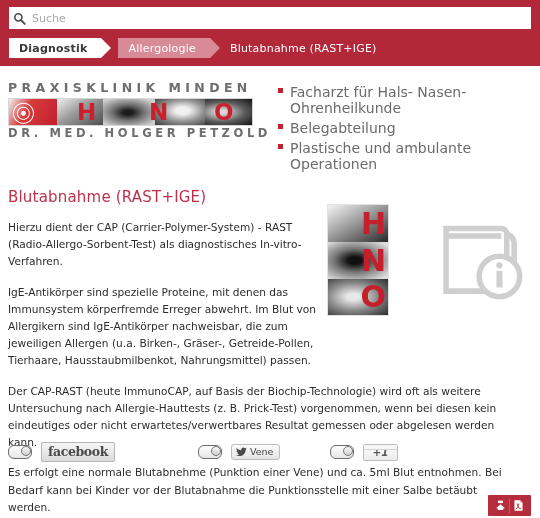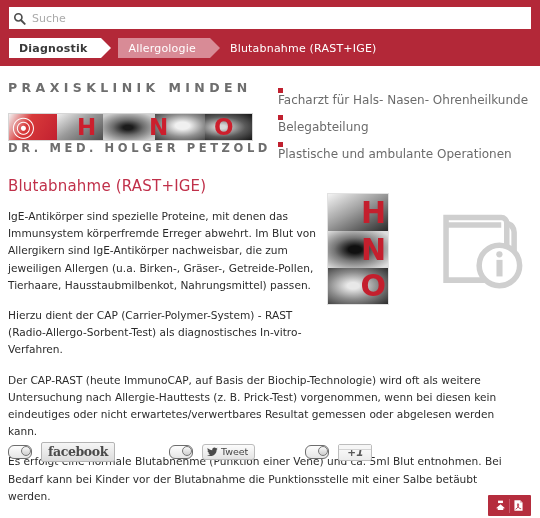--- a/index.html
+++ b/index.html
@@ -107,7 +107,7 @@
     letter-spacing: 4.4px;
     white-space: nowrap;
   }
-  .logo-top { margin-bottom: 18px; }
+  .logo-top { margin-bottom: 3px; }
   .logo-bottom { margin-top: 0; font-size: 11.5px; letter-spacing: 3.6px; }
   .logo-strip {
     height: 28px;

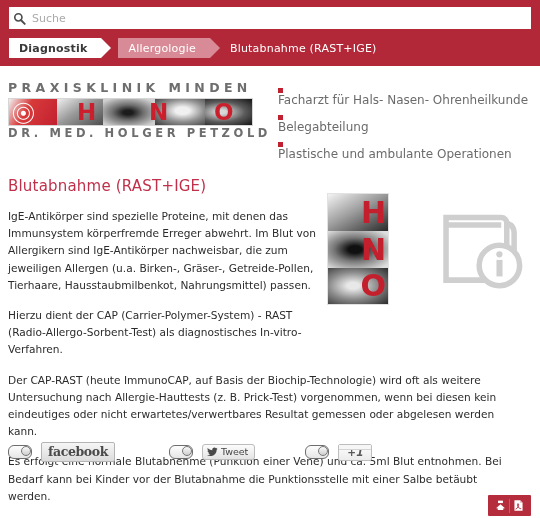--- a/index.html
+++ b/index.html
@@ -160,9 +160,8 @@
     display: flex;
     align-items: flex-start;
     margin-bottom: 4px;
-    font-size: 12px;
+    font-size: 14px;
     color: #6b6b6b;
-    flex-direction: column;
   }
   .claim-bullet {
     width: 5px; height: 5px;

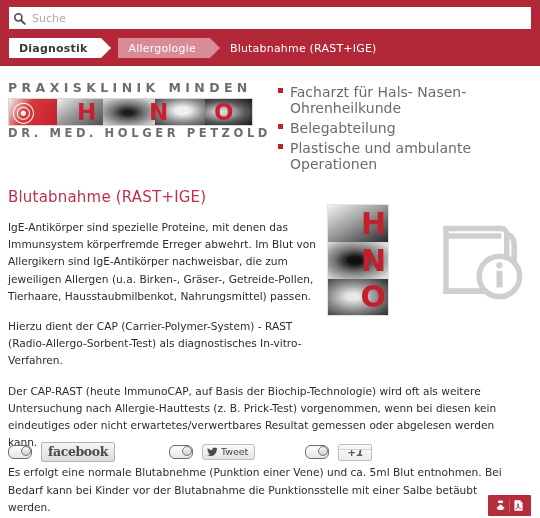--- a/index.html
+++ b/index.html
@@ -415,8 +415,8 @@
   </div>
 
   <div class="text-col">
+    <p class="para">Hierzu dient der CAP (Carrier-Polymer-System) - RAST (Radio-Allergo-Sorbent-Test) als diagnostisches In-vitro-Verfahren.</p>
     <p class="para">IgE-Antikörper sind spezielle Proteine, mit denen das Immunsystem körperfremde Erreger abwehrt. Im Blut von Allergikern sind IgE-Antikörper nachweisbar, die zum jeweiligen Allergen (u.a. Birken-, Gräser-, Getreide-Pollen, Tierhaare, Hausstaubmilbenkot, Nahrungsmittel) passen.</p>
-    <p class="para">Hierzu dient der CAP (Carrier-Polymer-System) - RAST (Radio-Allergo-Sorbent-Test) als diagnostisches In-vitro-Verfahren.</p>
   </div>
 
   <p class="para para-wide">Der CAP-RAST (heute ImmunoCAP, auf Basis der Biochip-Technologie) wird oft als weitere Untersuchung nach Allergie-Hauttests (z. B. Prick-Test) vorgenommen, wenn bei diesen kein eindeutiges oder nicht erwartetes/verwertbares Resultat gemessen oder abgelesen werden kann.</p>

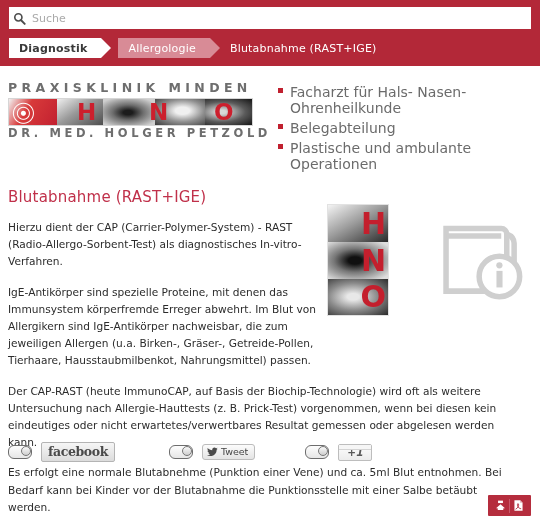--- a/index.html
+++ b/index.html
@@ -243,7 +243,7 @@
     align-items: center;
   }
   .social-item { display: flex; align-items: center; }
-  .si-1 { margin-right: 54px; }
+  .si-1 { margin-right: 83px; }
   .si-2 { margin-right: 50px; }
   .toggle {
     width: 22px; height: 12px;

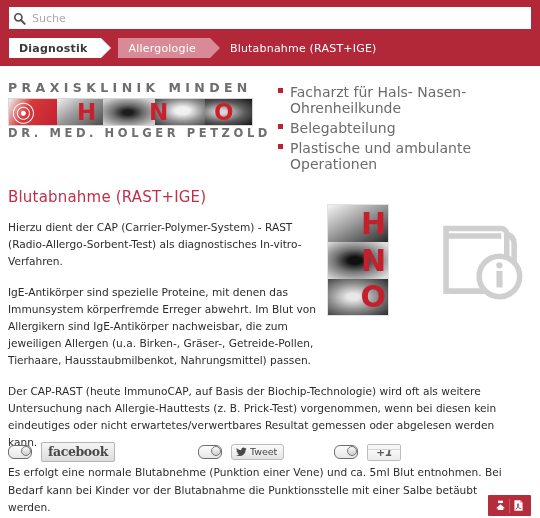--- a/index.html
+++ b/index.html
@@ -437,7 +437,7 @@
       <svg class="bird" viewBox="0 0 16 14">
         <path d="M15.6 2.1c-.6.3-1.2.4-1.8.5.6-.4 1.1-1 1.3-1.7-.6.4-1.3.6-2 .8C12.5 1 11.7.6 10.8.6 9 .6 7.6 2 7.6 3.7c0 .3 0 .5.1.7-2.7-.1-5-1.4-6.6-3.3-.3.5-.4 1-.4 1.6 0 1.1.6 2.1 1.4 2.6-.5 0-1-.2-1.4-.4 0 1.5 1.1 2.8 2.6 3.1-.3.1-.6.1-.9.1-.2 0-.4 0-.6-.1.4 1.3 1.6 2.2 3 2.2-1.1.8-2.5 1.3-4 1.3H0c1.4.9 3.1 1.4 4.9 1.4 5.9 0 9.1-4.7 9.1-8.8v-.4c.6-.4 1.2-1 1.6-1.6z" fill="#4a4a4a"></path>
       </svg>
-      <span>Tweet</span>
+      <span>Vene</span>
     </span>
   </div>
 

